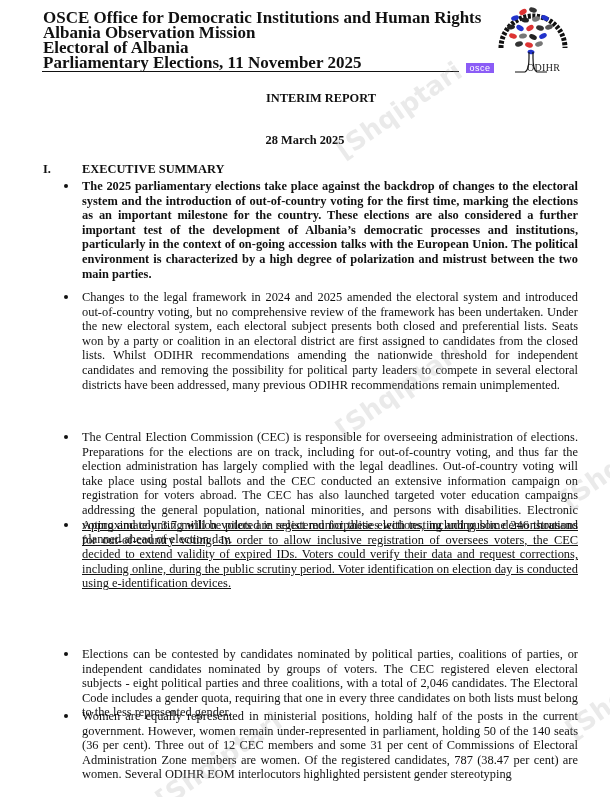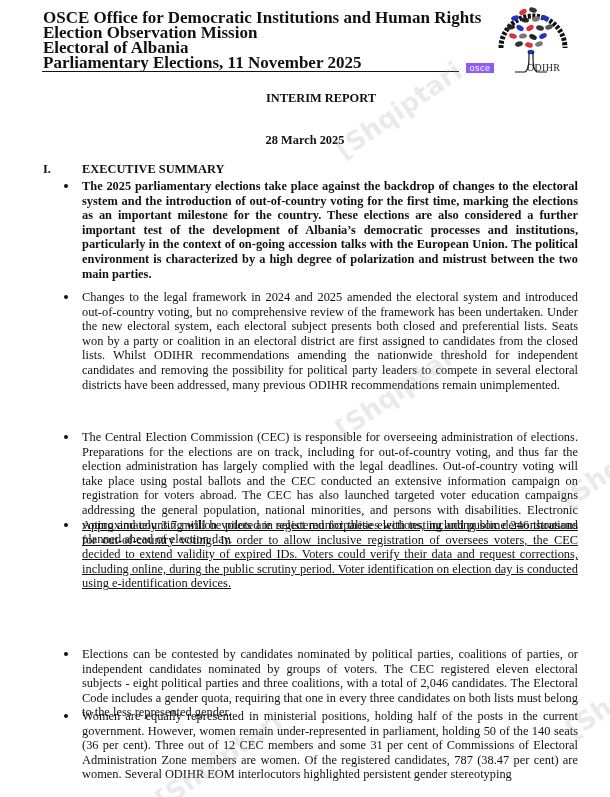--- a/index.html
+++ b/index.html
@@ -66,7 +66,7 @@
 
   <div class="header-block">
     <span class="header-line">OSCE Office for Democratic Institutions and Human Rights</span>
-    <span class="header-line">Election Observation Mission</span>
+    <span class="header-line">Albania Observation Mission</span>
     <span class="header-line">Electoral of Albania</span>
     <span class="header-line">Parliamentary Elections, 11 November 2025</span>
   </div>

